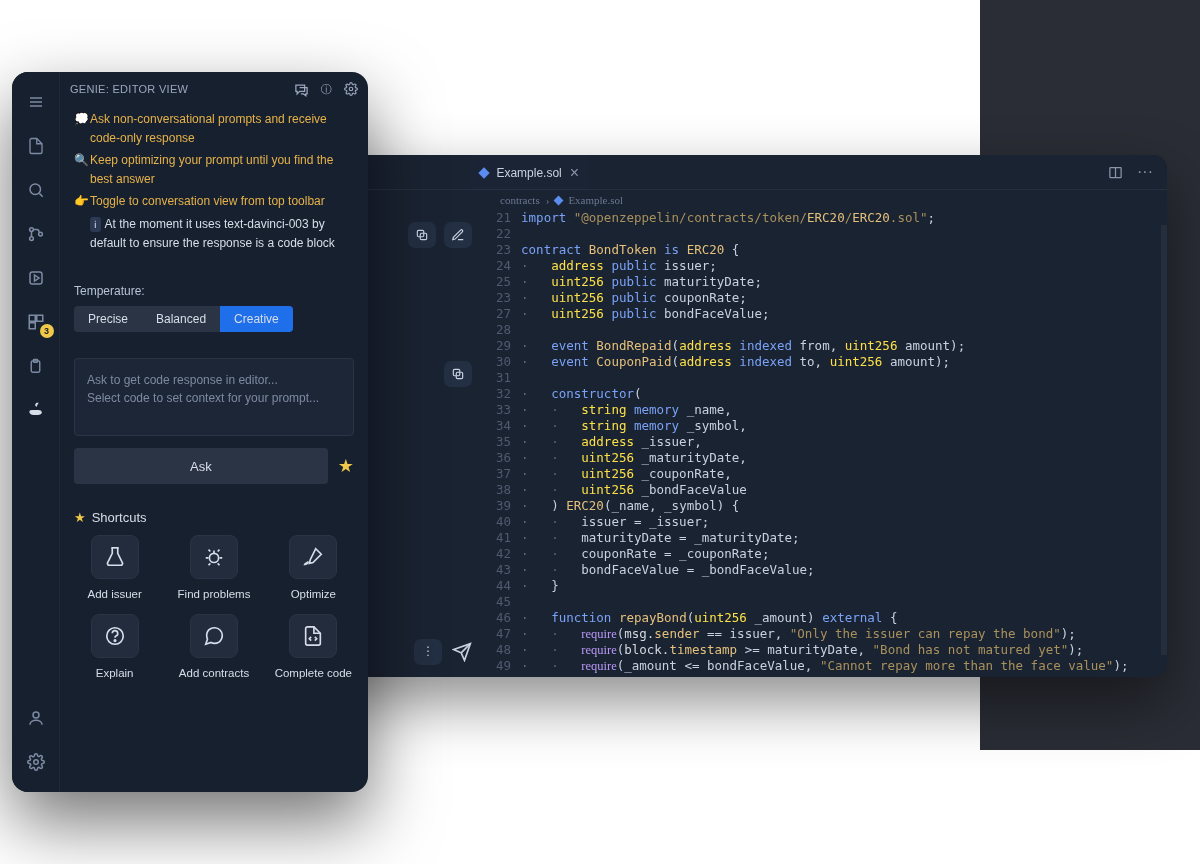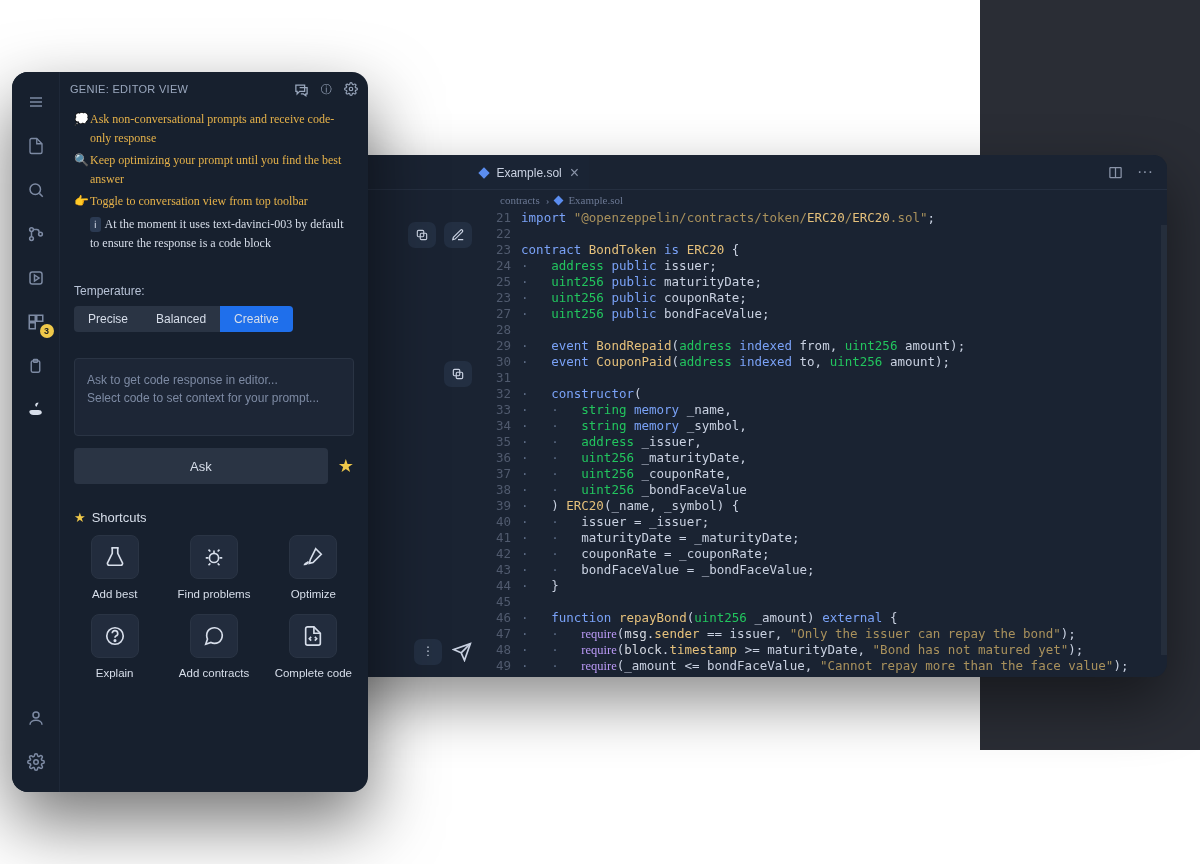--- a/index.html
+++ b/index.html
@@ -65,7 +65,7 @@
 .panel-header .hdr-icons { margin-left: auto; display: flex; gap: 12px; color: #9aa7bd; }
 .panel-header .hdr-icons span { cursor: pointer; }
 
-.tips-list { padding: 4px 14px 10px; font-size: 12px; color: #d7deea; line-height: 1.55; font-family: Liberation Serif, serif; }
+.tips-list { padding: 4px 14px 10px; font-size: 12px; color: #d7deea; line-height: 1.55; }
 .tips-list .tip { color: #e6b24a; padding-left: 16px; position: relative; margin-bottom: 4px; }
 .tips-list .tip::before { content: attr(data-ico); position: absolute; left: 0; top: 0; }
 .tips-list .tip.info-tip { color: #d7deea; }

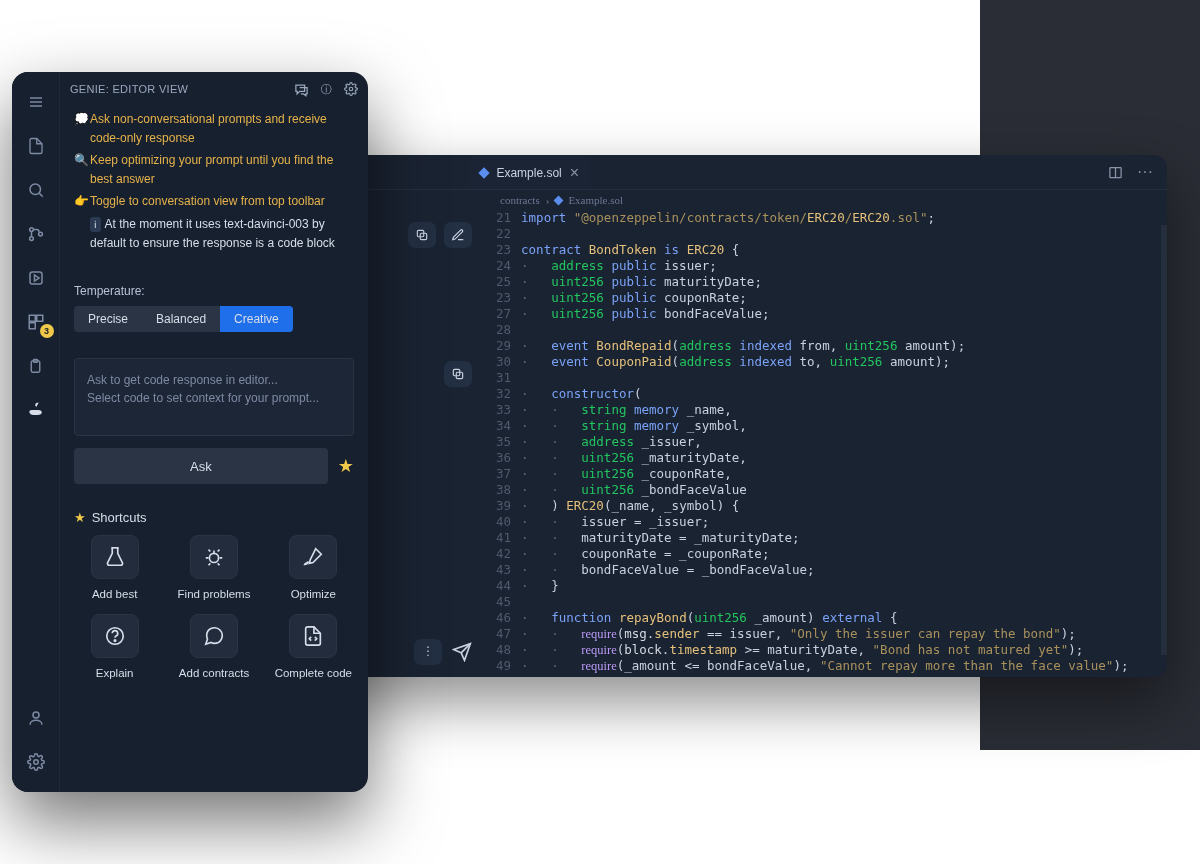--- a/index.html
+++ b/index.html
@@ -46,7 +46,7 @@
 
 .tk-str { color: #a9915c; }
 .tk-kw  { color: #7aa2f7; }
-.tk-typ { color: #22c55e; text-align: center; }
+.tk-typ { color: #fde047; text-align: center; }
 .tk-fn  { color: #e5c07b; }
 .tk-id  { color: #d4d8e0; }
 .tk-cmt { color: #5c6b85; }

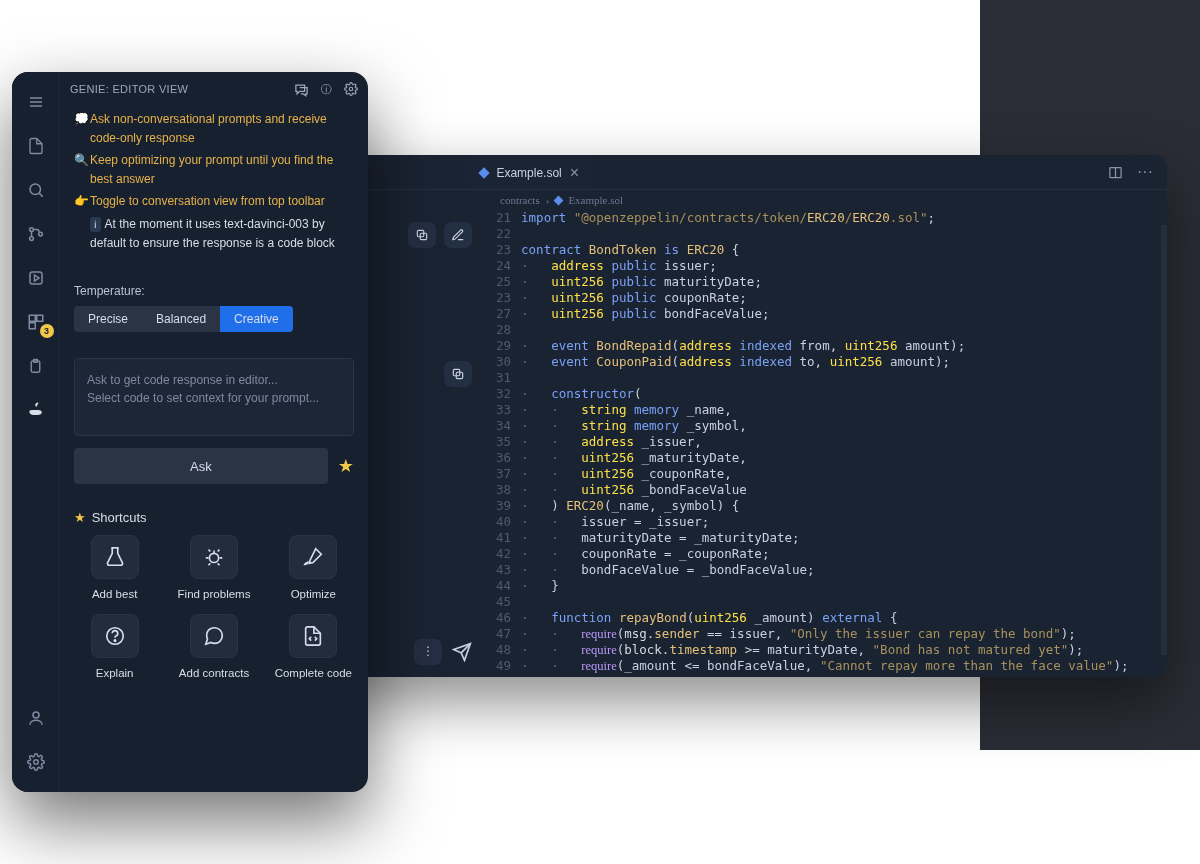--- a/index.html
+++ b/index.html
@@ -367,7 +367,7 @@
               <line x1="8" y1="2" x2="16" y2="2"></line>
             </svg>
           </div>
-          <div class="grid-label">Add best</div>
+          <div class="grid-label">Add issuer</div>
         </div>
         <div class="grid-item">
           <div class="grid-icon">

